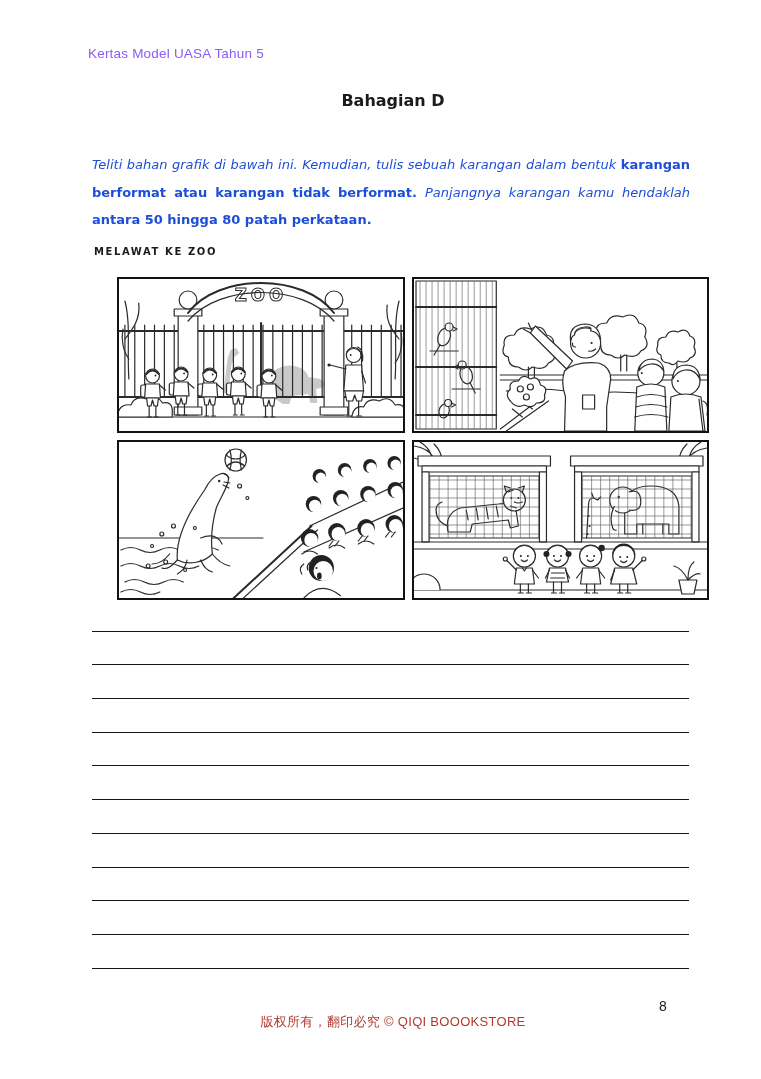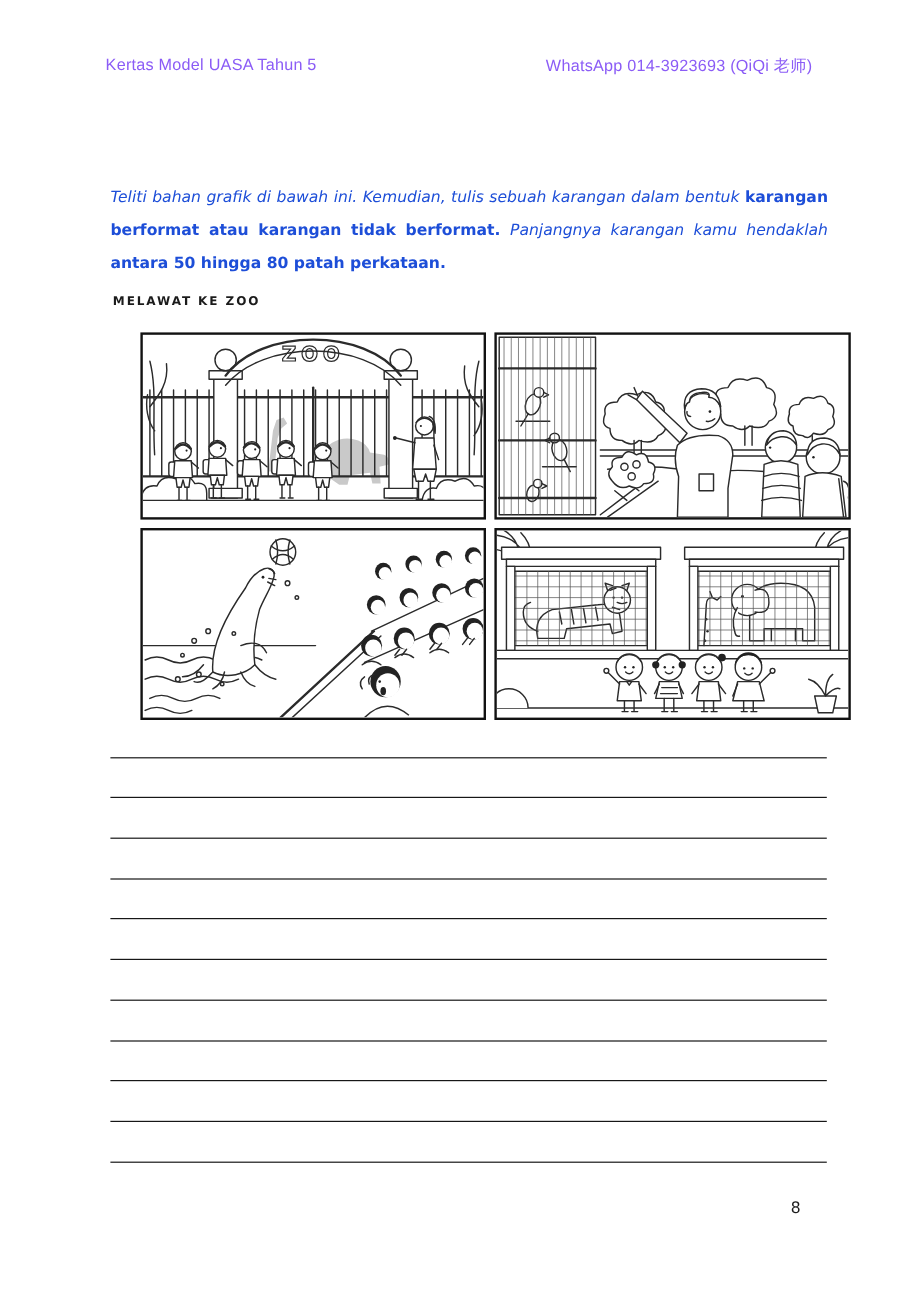--- a/index.html
+++ b/index.html
@@ -43,7 +43,6 @@
 <div class="page">
 
   <div class="hdr hdr-left">Kertas Model UASA Tahun 5</div>
-  <div class="hdr hdr-right">WhatsApp 014-3923693 (QiQi 老师)</div>
 
 
   <div class="instructions"><span class="it">Teliti bahan grafik di bawah ini. Kemudian, tulis sebuah karangan dalam bentuk </span><span class="bd">karangan berformat atau karangan tidak berformat. </span><span class="it">Panjangnya karangan kamu hendaklah </span><span class="bd">antara 50 hingga 80 patah perkataan.</span></div>

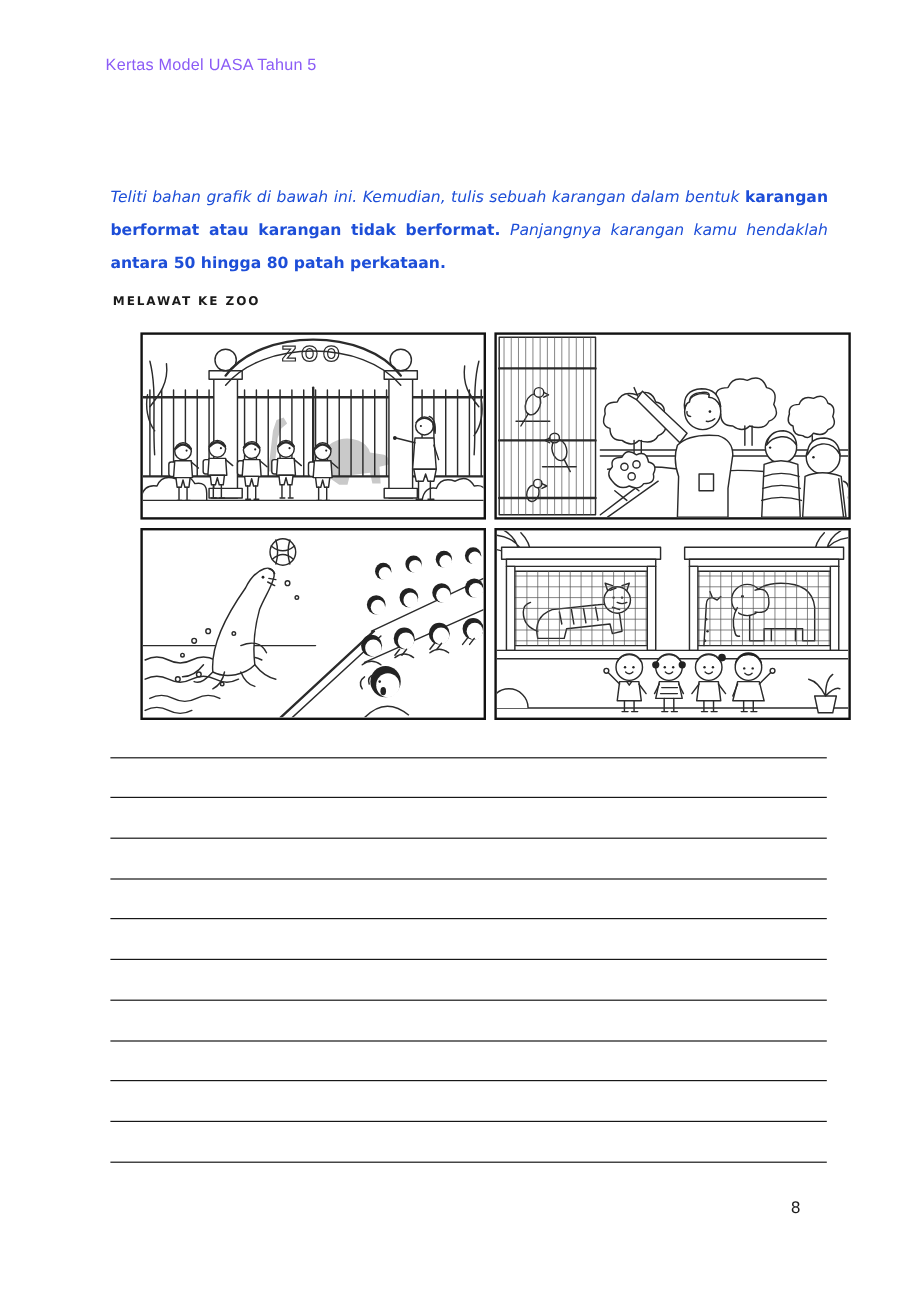--- a/index.html
+++ b/index.html
@@ -44,6 +44,7 @@
 
   <div class="hdr hdr-left">Kertas Model UASA Tahun 5</div>
 
+  <div class="sec-title">Bahagian D</div>
 
   <div class="instructions"><span class="it">Teliti bahan grafik di bawah ini. Kemudian, tulis sebuah karangan dalam bentuk </span><span class="bd">karangan berformat atau karangan tidak berformat. </span><span class="it">Panjangnya karangan kamu hendaklah </span><span class="bd">antara 50 hingga 80 patah perkataan.</span></div>
 

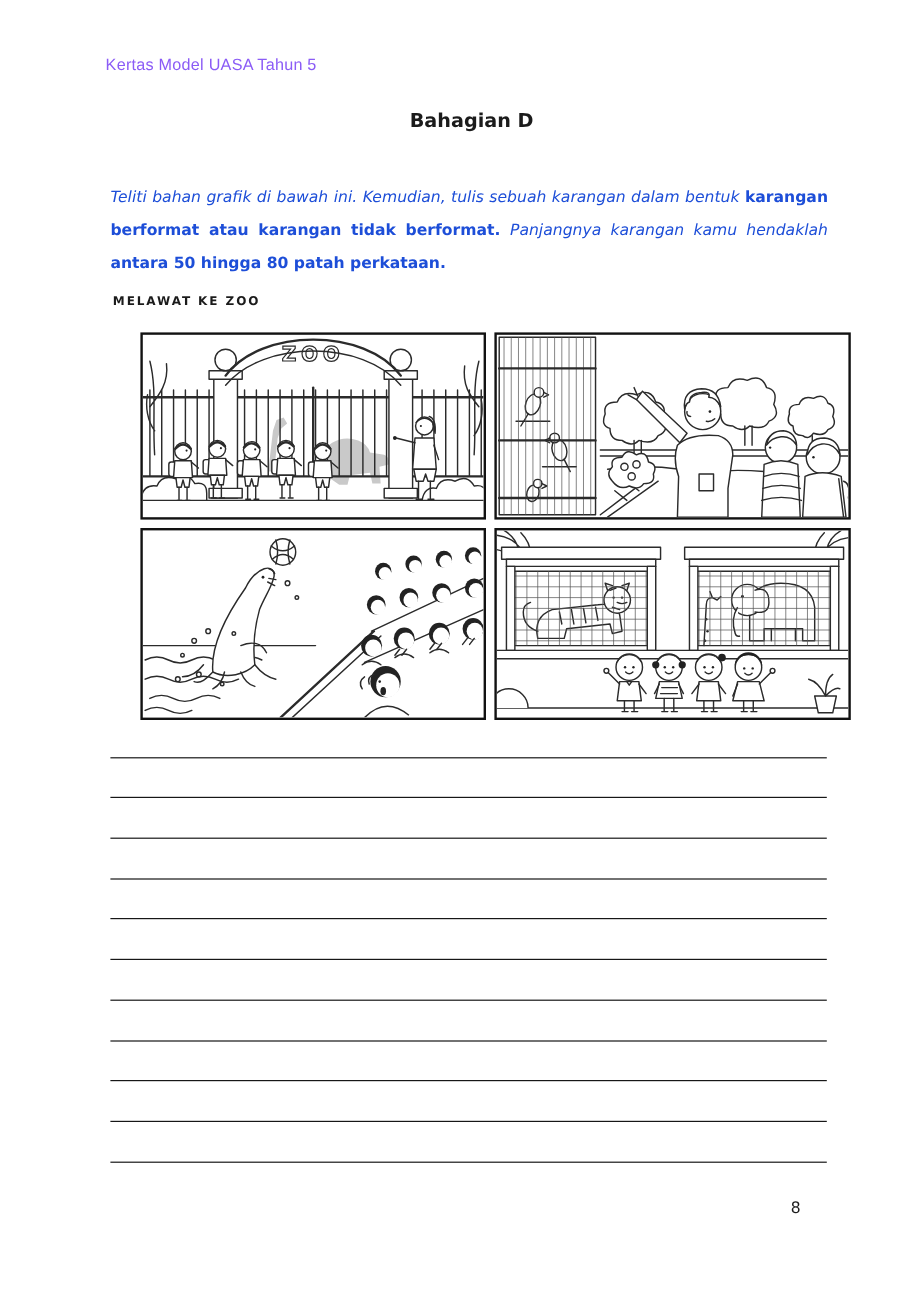--- a/index.html
+++ b/index.html
@@ -369,6 +369,7 @@
   </div>
 
   <div class="pagenum">8</div>
+  <div class="copyright">版权所有，翻印必究 © QIQI BOOOKSTORE</div>
 
 </div>
 

